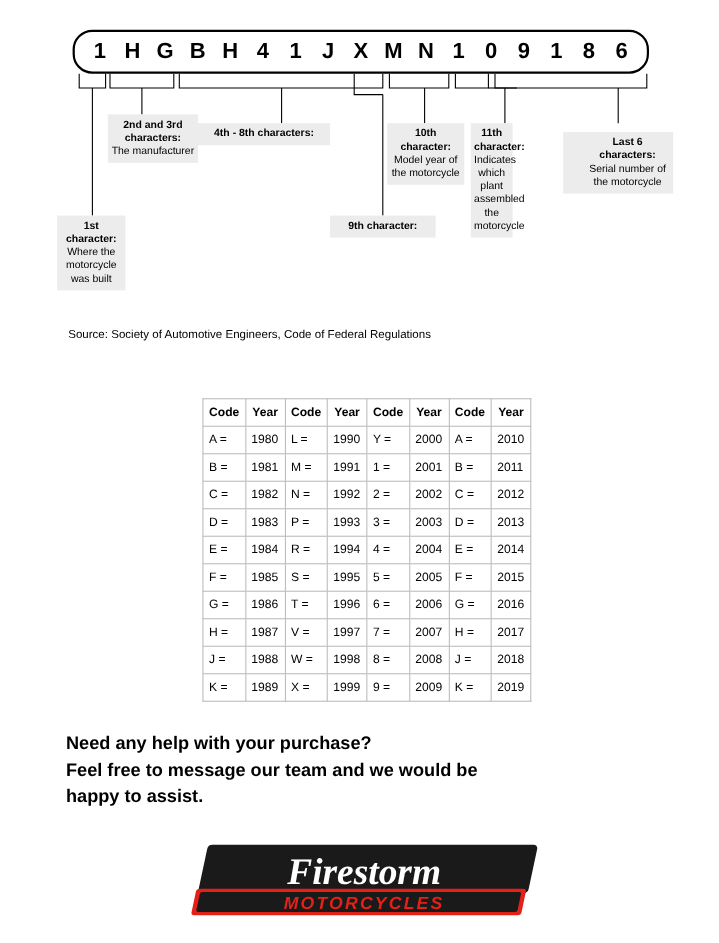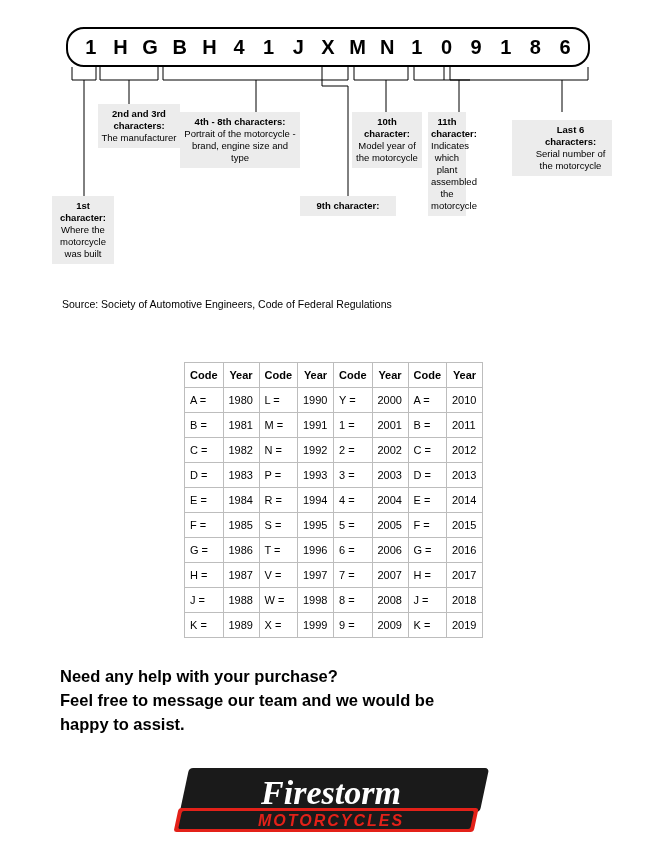--- a/index.html
+++ b/index.html
@@ -191,7 +191,6 @@
 
 <div class="callout" id="callout-48">
   <b>4th - 8th characters:</b><br>
-  <span>Portrait of the motorcycle - brand, engine size and type</span>
 </div>
 
 <div class="callout" id="callout-9">

